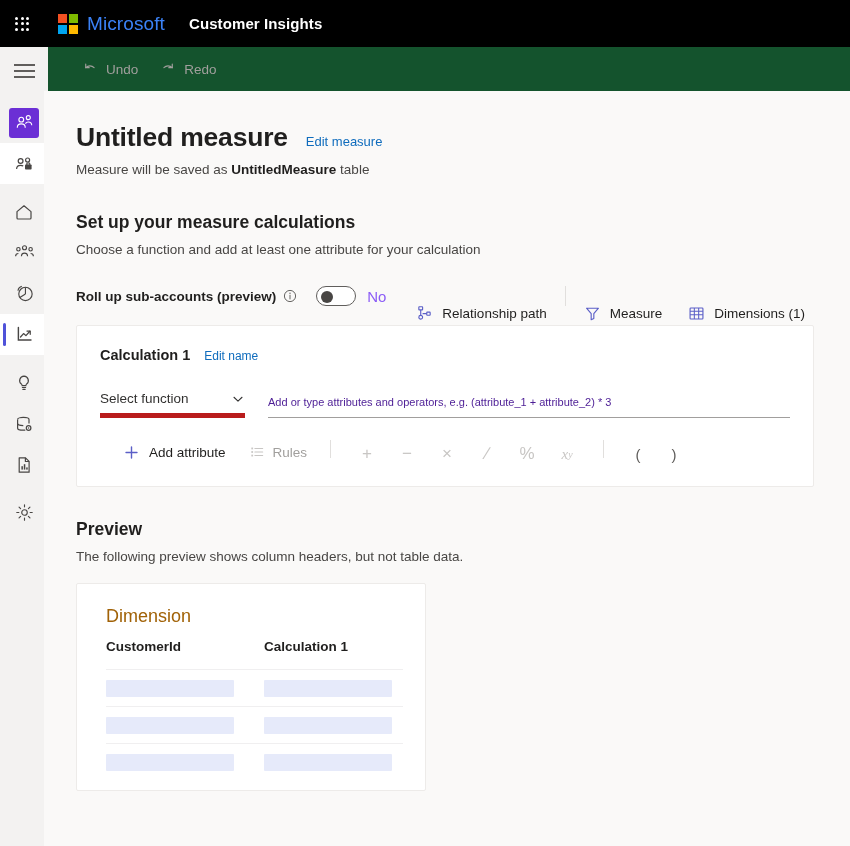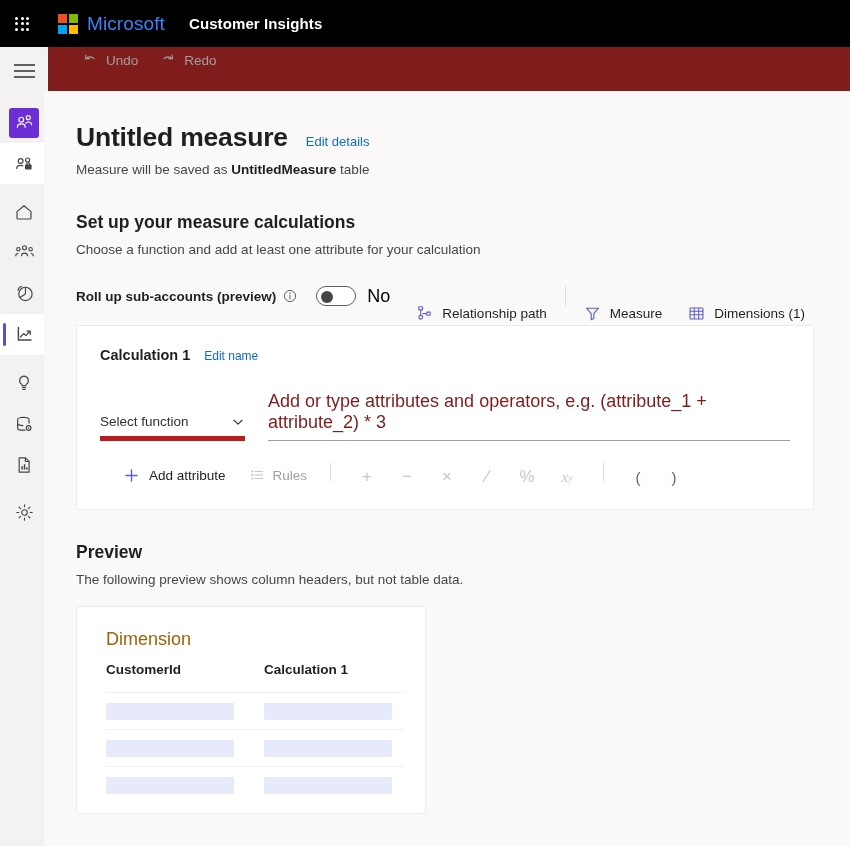--- a/index.html
+++ b/index.html
@@ -35,7 +35,7 @@
   
   .command-bar {
     position:absolute; top:47px; left:48px; width:802px; height:44px;
-    background:#7f1d1d; display:flex; align-items:flex-start; padding-left:25px; gap:4px;
+    background:#14532d; display:flex; align-items:center; padding-left:25px; gap:4px;
   }
   .cmd-btn {
     display:flex; align-items:center; gap:8px; padding:5px 9px;

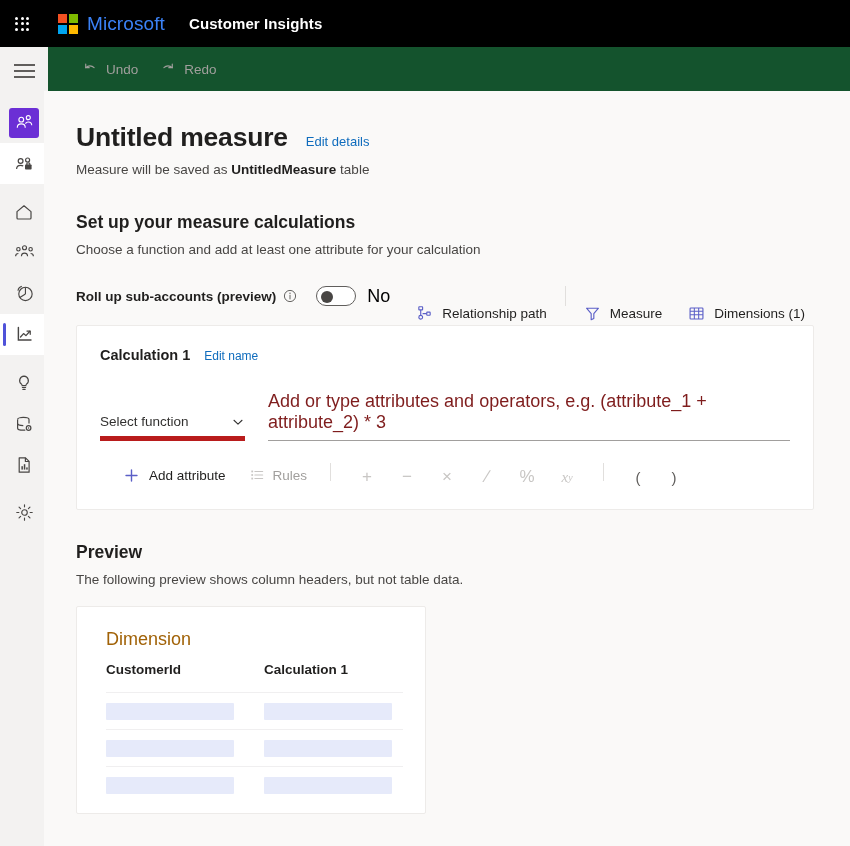--- a/index.html
+++ b/index.html
@@ -313,7 +313,7 @@
 
     <div class="page-title-row">
       <div class="page-title">Untitled measure</div>
-      <div class="link">Edit details</div>
+      <div class="link">Edit measure</div>
     </div>
 
     <div class="subtitle">

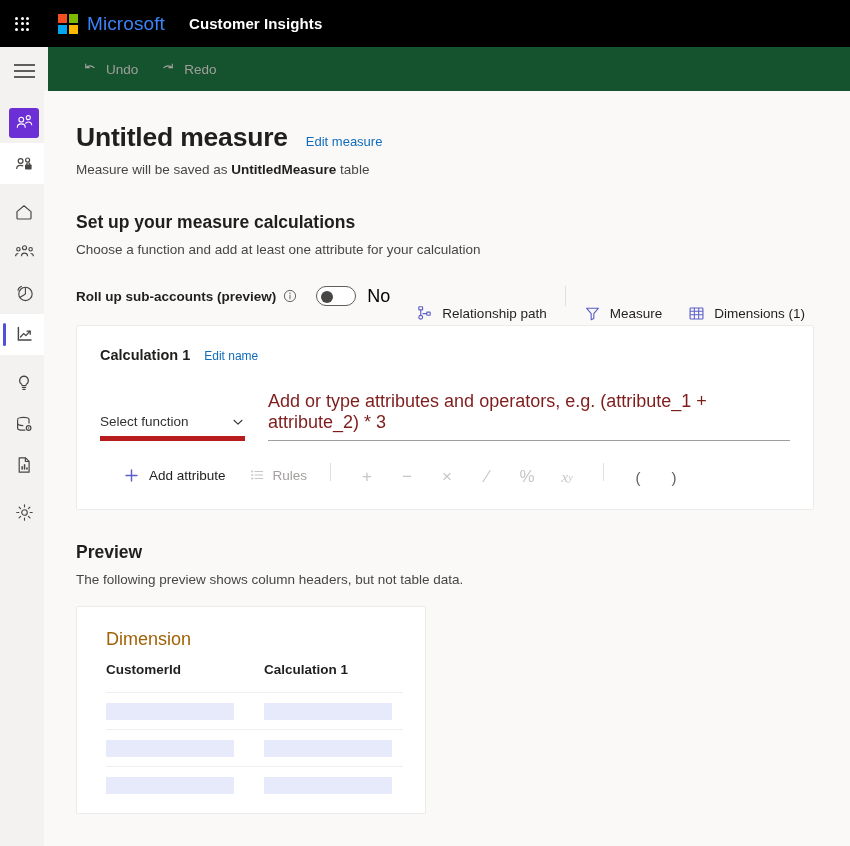--- a/index.html
+++ b/index.html
@@ -97,7 +97,7 @@
     position:absolute; left:4px; top:4px; width:12px; height:12px;
     border-radius:50%; background:#484644;
   }
-  .toggle-text { margin-left:11px; font-size:18px; color:#000000; }
+  .toggle-text { margin-left:11px; font-size:15px; color:#8b5cf6; }
 
   .rollup-actions { margin-left:auto; display:flex; align-items:center; gap:0; }
   .action-btn {

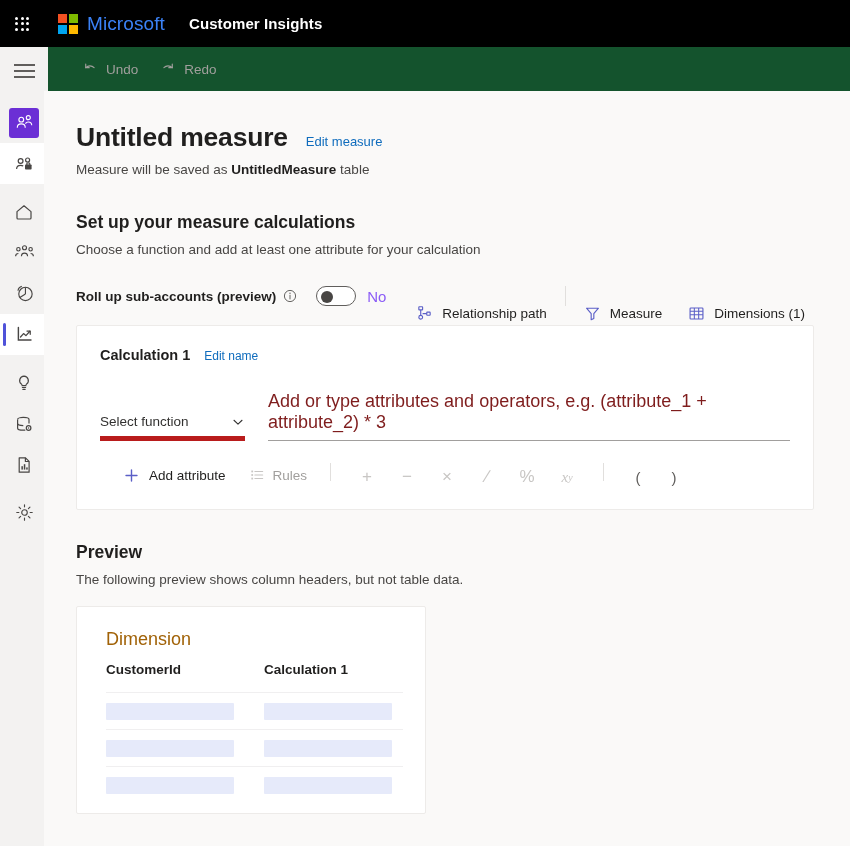--- a/index.html
+++ b/index.html
@@ -124,7 +124,7 @@
   .expr-field {
     flex:1; border-bottom:1px solid #a19f9d; padding-bottom:7px;
   }
-  .expr-field span { font-size:18px; color:#7f1d1d; }
+  .expr-field span { font-size:11px; color:#4c1d95; }
 
   .op-bar { display:flex; align-items:flex-start; margin-top:22px; padding-left:16px; }
   .op-add {

